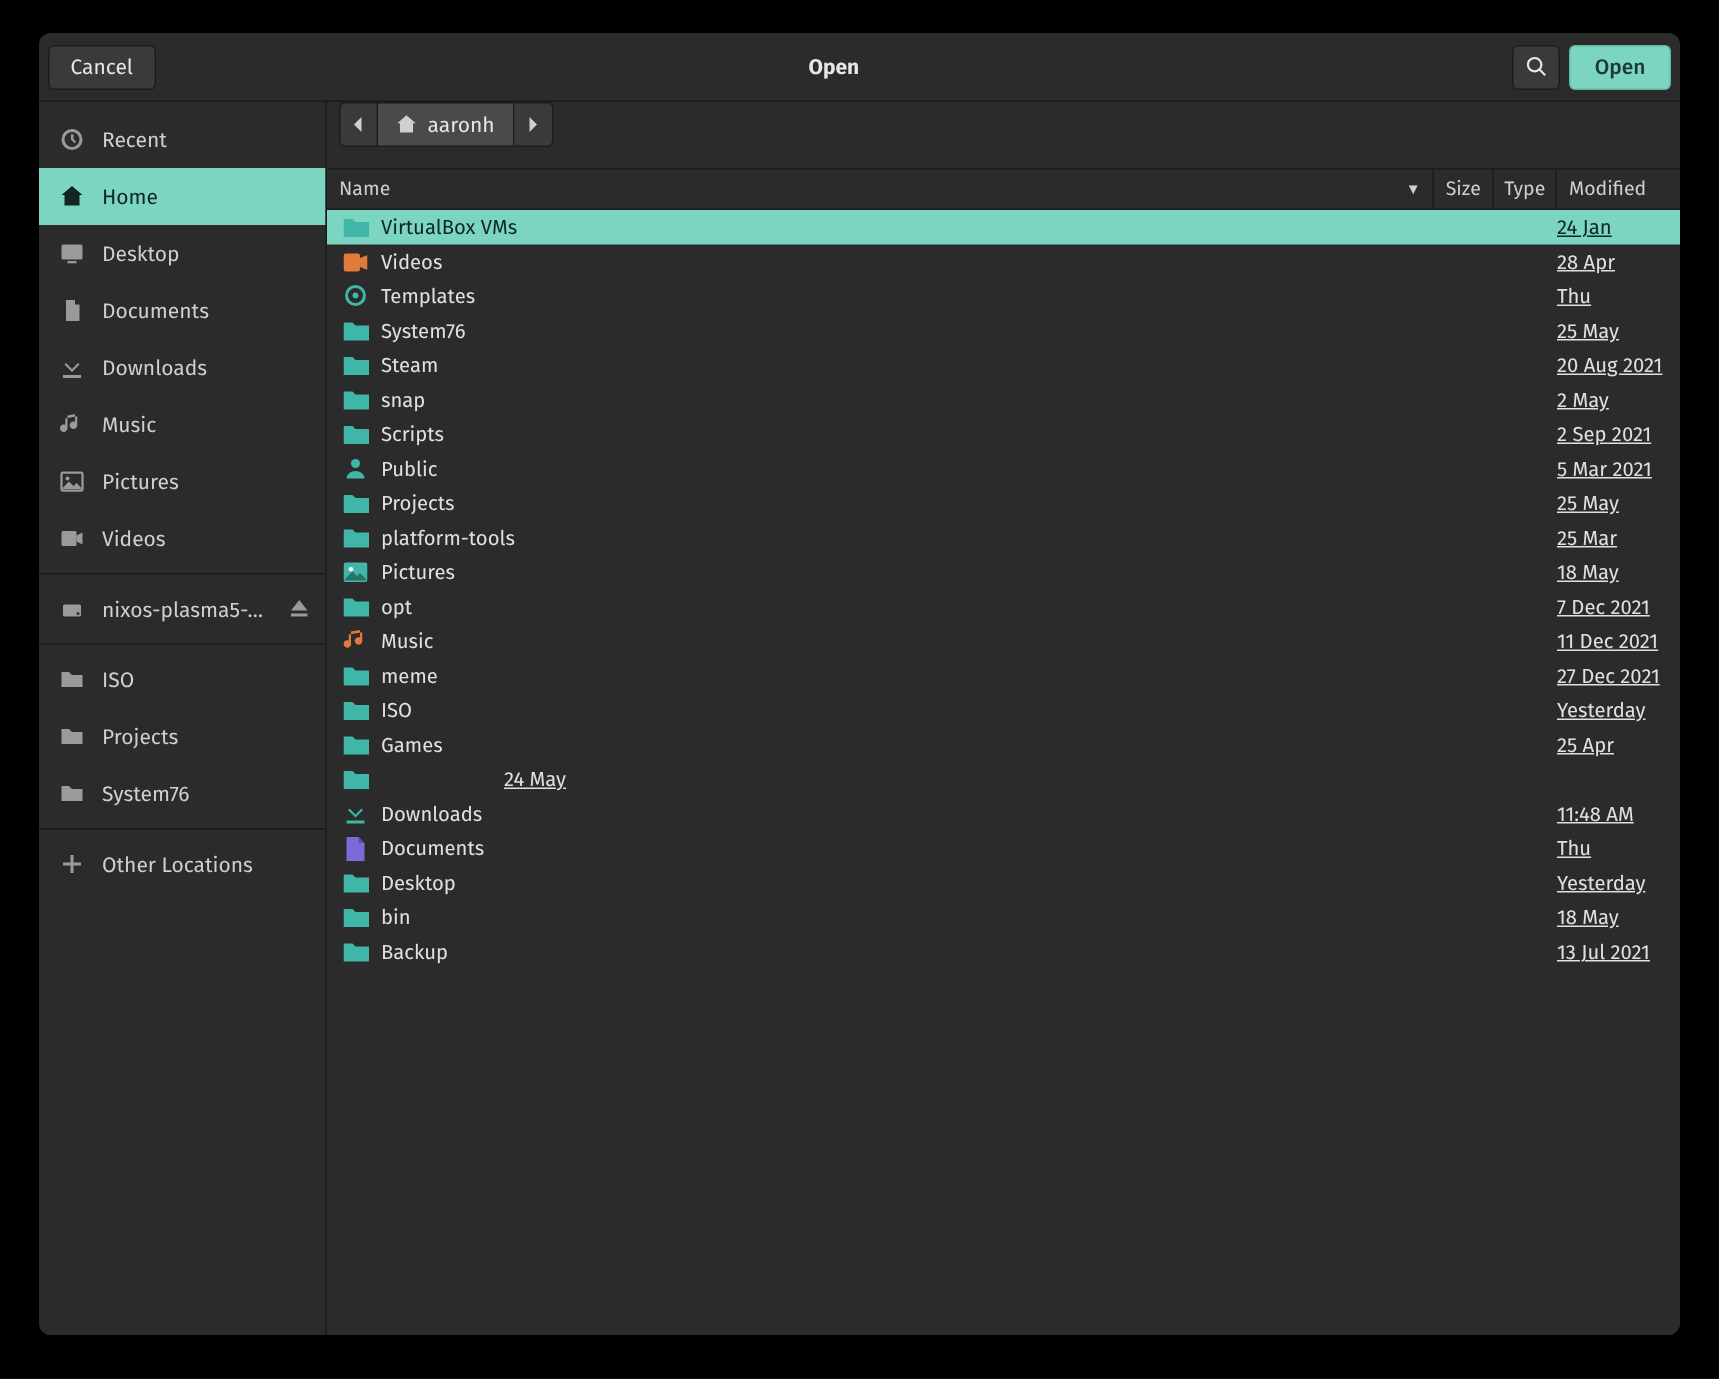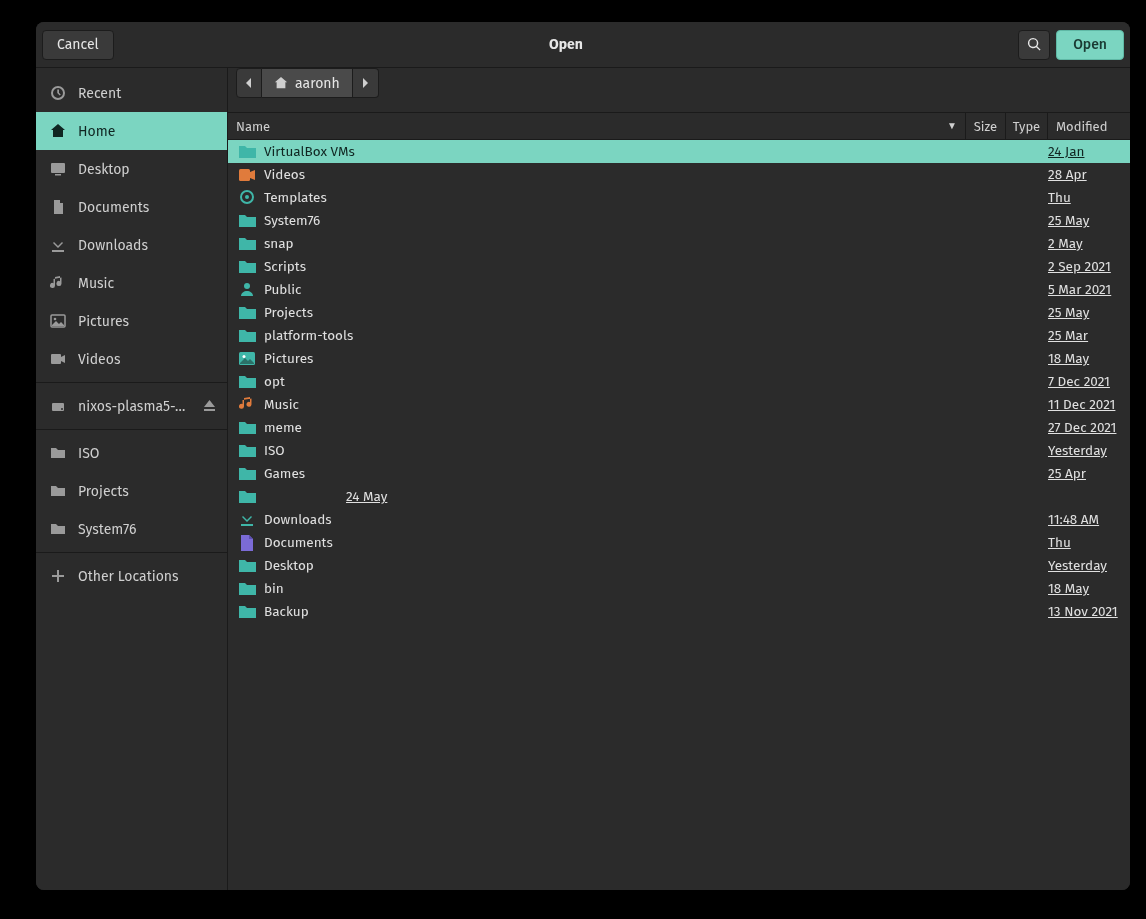--- a/index.html
+++ b/index.html
@@ -4,7 +4,7 @@
 <style>
 * { box-sizing:border-box; margin:0; padding:0; font-family:"Fira Sans","Ubuntu","Cantarell",sans-serif; }
 body { background:#000; width:1146px; height:919px; overflow:hidden; }
-.window { position:absolute; top:22px; left:36px; width:1094px; height:868px; background:#2b2b2b; border-radius:8px; display:flex; flex-direction:column; overflow:hidden; box-shadow:0 0 0 1px #000; }
+.window { position:absolute; top:22px; left:26px; width:1094px; height:868px; background:#2b2b2b; border-radius:8px; display:flex; flex-direction:column; overflow:hidden; box-shadow:0 0 0 1px #000; }
 
 .header { height:46px; background:#2b2b2b; border-bottom:1px solid #1a1a1a; display:flex; align-items:center; padding:0 6px; }
 .hbtn { height:30px; background:#3a3a3a; border:1px solid #1c1c1c; border-radius:4px; color:#e6e6e6; font-size:14px; display:flex; align-items:center; justify-content:center; cursor:pointer; }

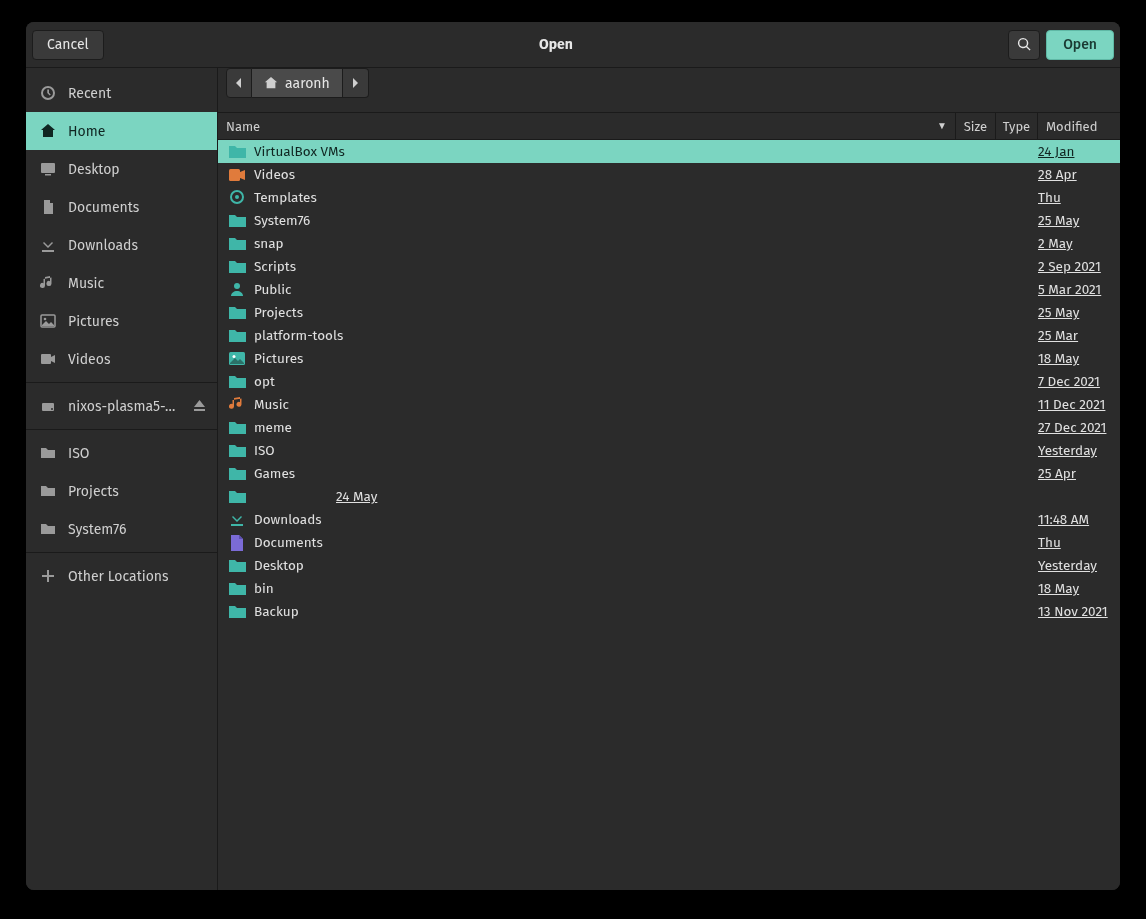--- a/index.html
+++ b/index.html
@@ -282,6 +282,17 @@
                 <path fill="#3fb6a8" d="M0 2h6l2 2h9v10H0z"></path>
               </svg>
             </span>
+            <span class="fname">Steam</span>
+            <span class="fsize"></span>
+            <span class="ftype"></span>
+            <span class="fmod">20 Aug 2021</span>
+          </div>
+          <div class="row">
+            <span class="ficon">
+              <svg width="17" height="15" viewBox="0 0 17 15">
+                <path fill="#3fb6a8" d="M0 2h6l2 2h9v10H0z"></path>
+              </svg>
+            </span>
             <span class="fname">snap</span>
             <span class="fsize"></span>
             <span class="ftype"></span>

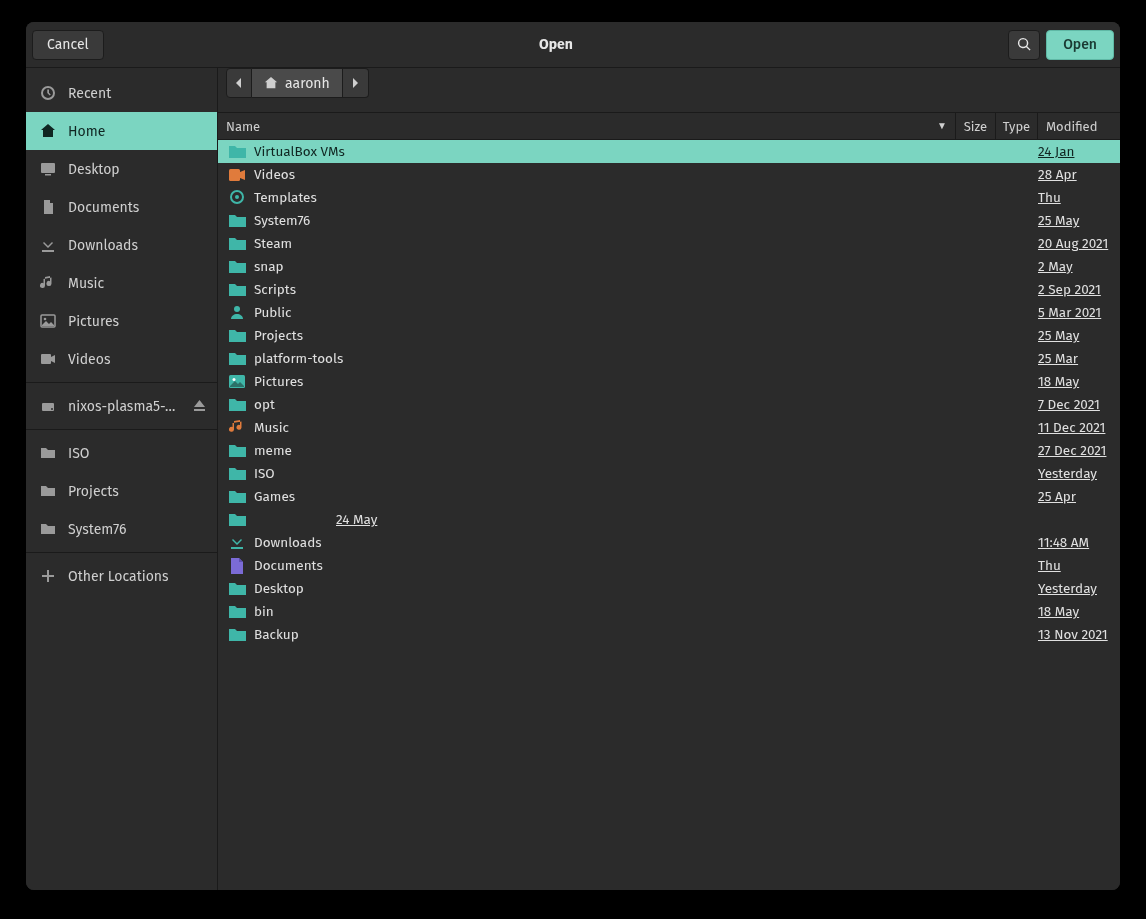--- a/index.html
+++ b/index.html
@@ -475,7 +475,7 @@
             <span class="fname">Backup</span>
             <span class="fsize"></span>
             <span class="ftype"></span>
-            <span class="fmod">13 Nov 2021</span>
+            <span class="fmod">13 Jul 2021</span>
           </div>
         </div>
     </div>

